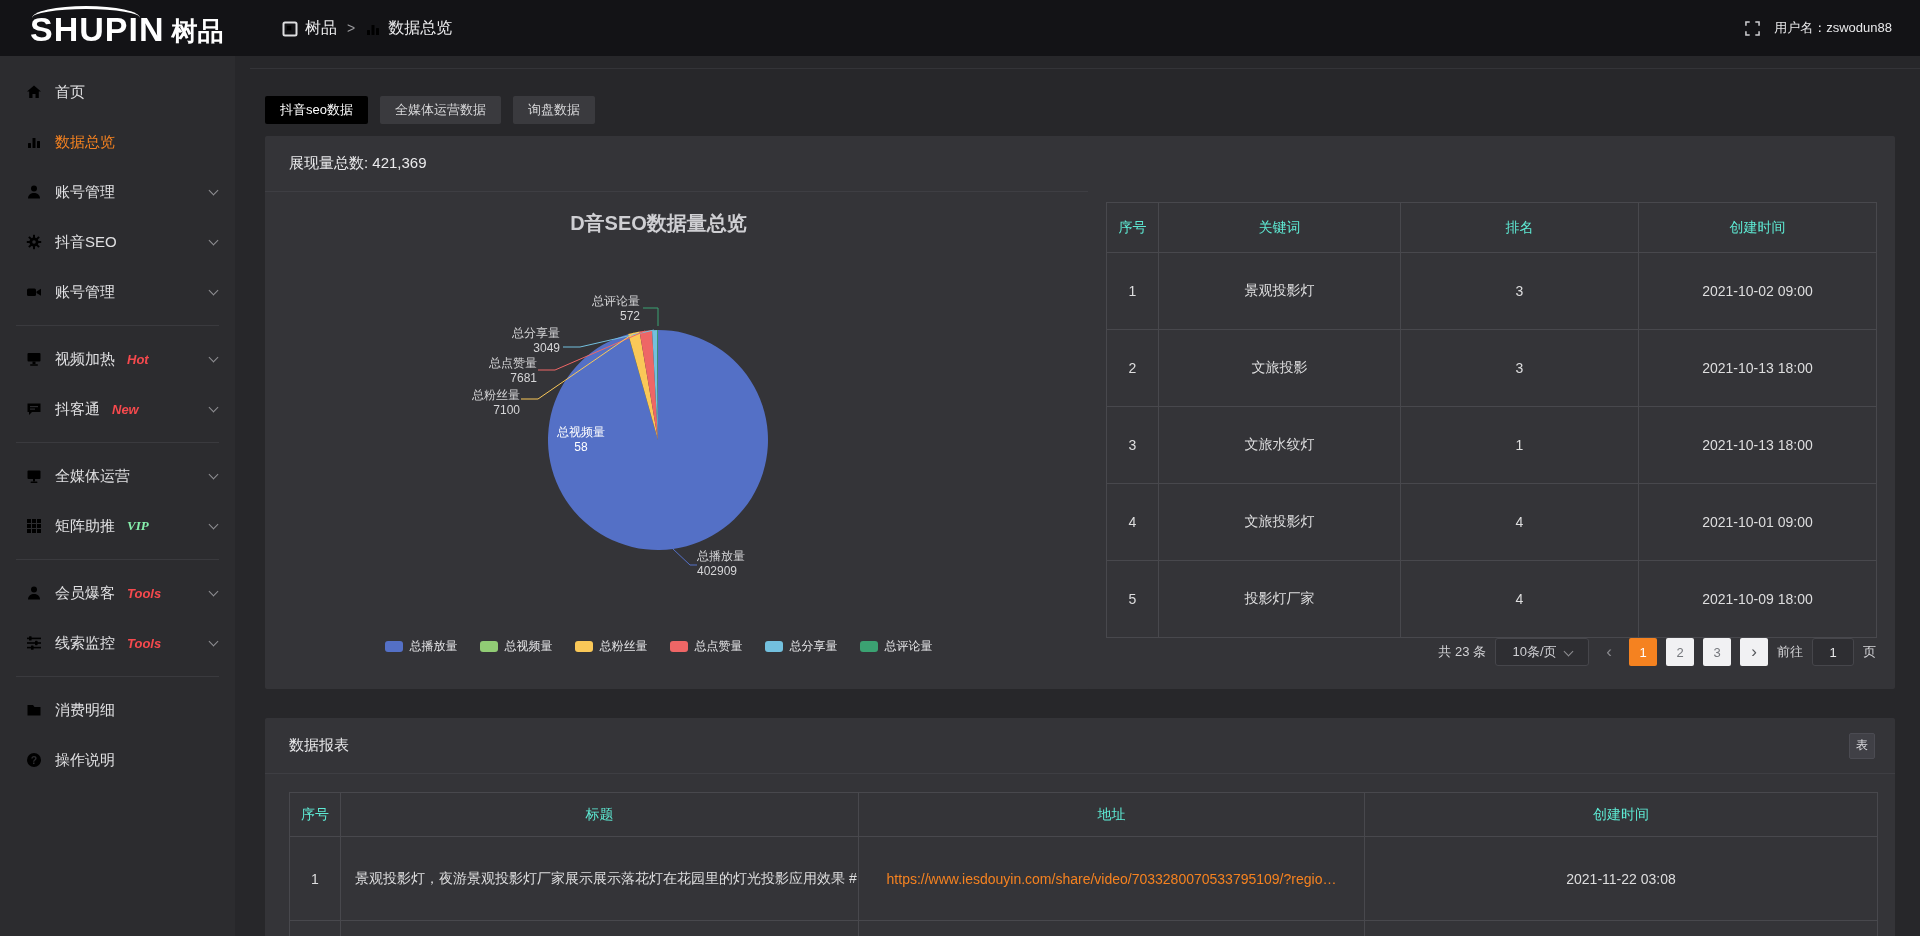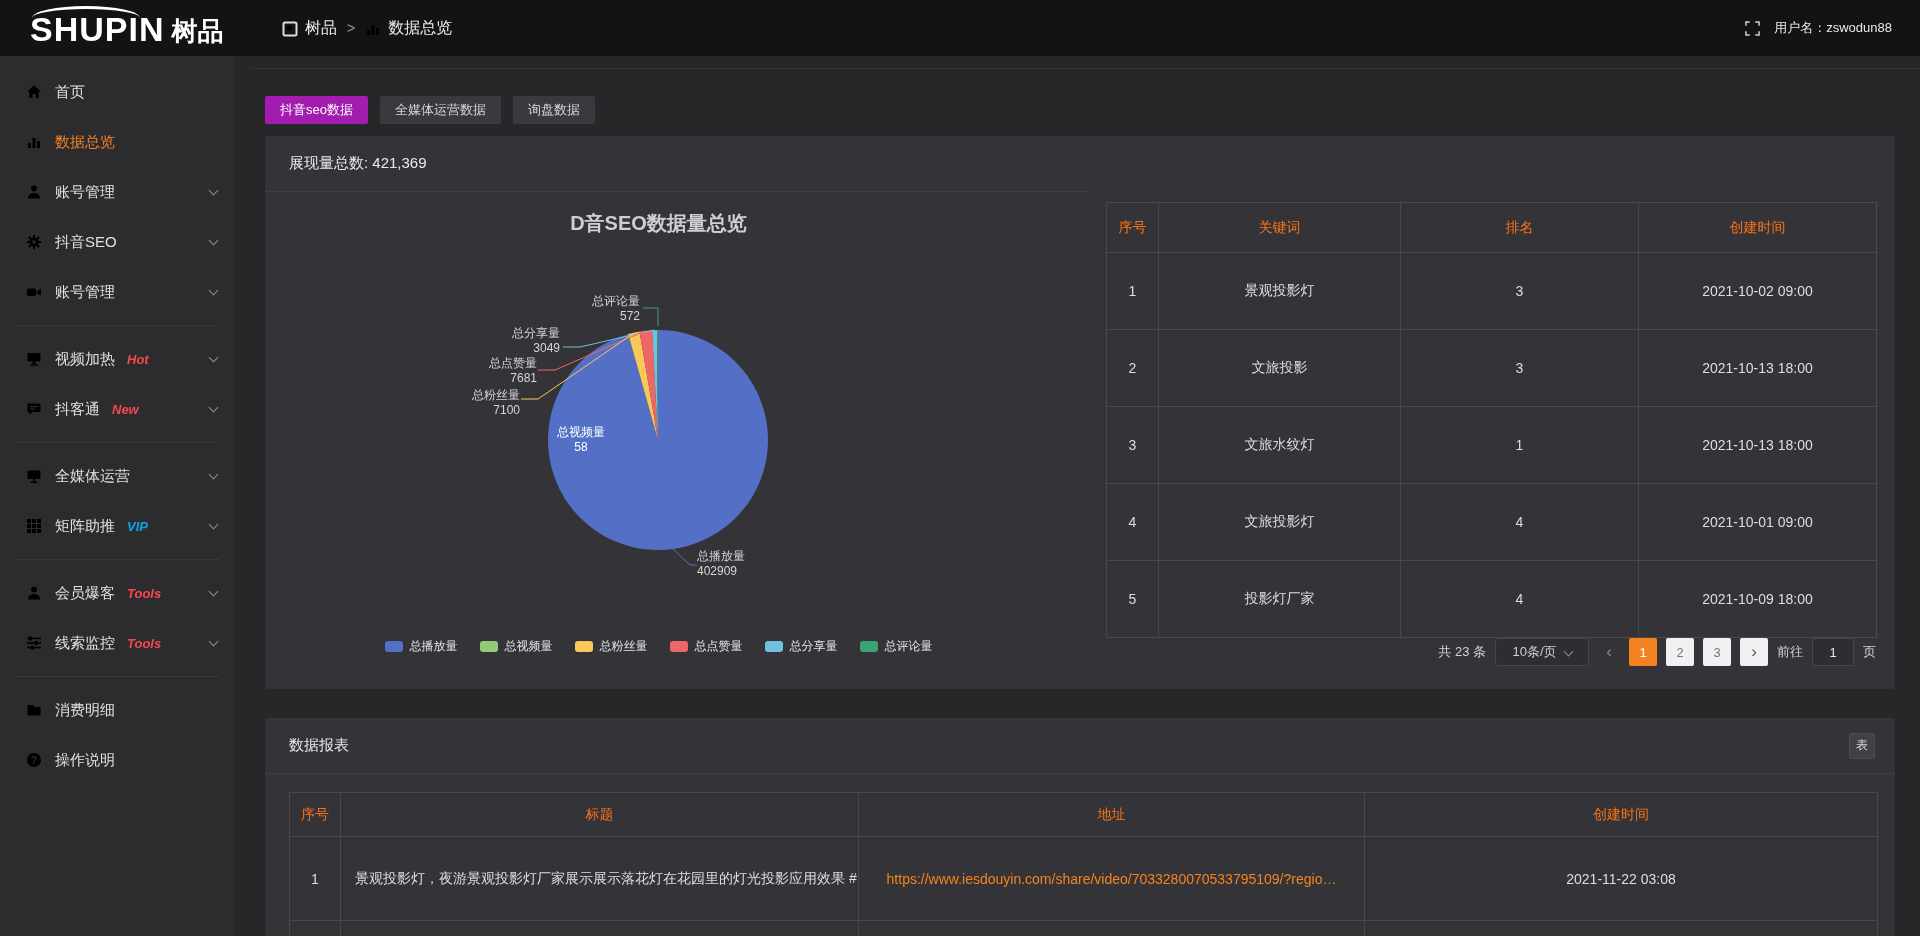--- a/index.html
+++ b/index.html
@@ -38,7 +38,7 @@
   .tabs { position:absolute; left:265px; top:96px; display:flex; gap:12px; }
   .tab { height:28px; padding:0 15px; display:flex; align-items:center; font-size:13px; border-radius:2px;
     background:#3a3a3e; color:#d8d8da; cursor:pointer; }
-  .tab.active { background:#a21caf; color:#fff; }
+  .tab.active { background:#000000; color:#fff; }
 
   
   .panel { position:absolute; background:#343438; border-radius:2px; }

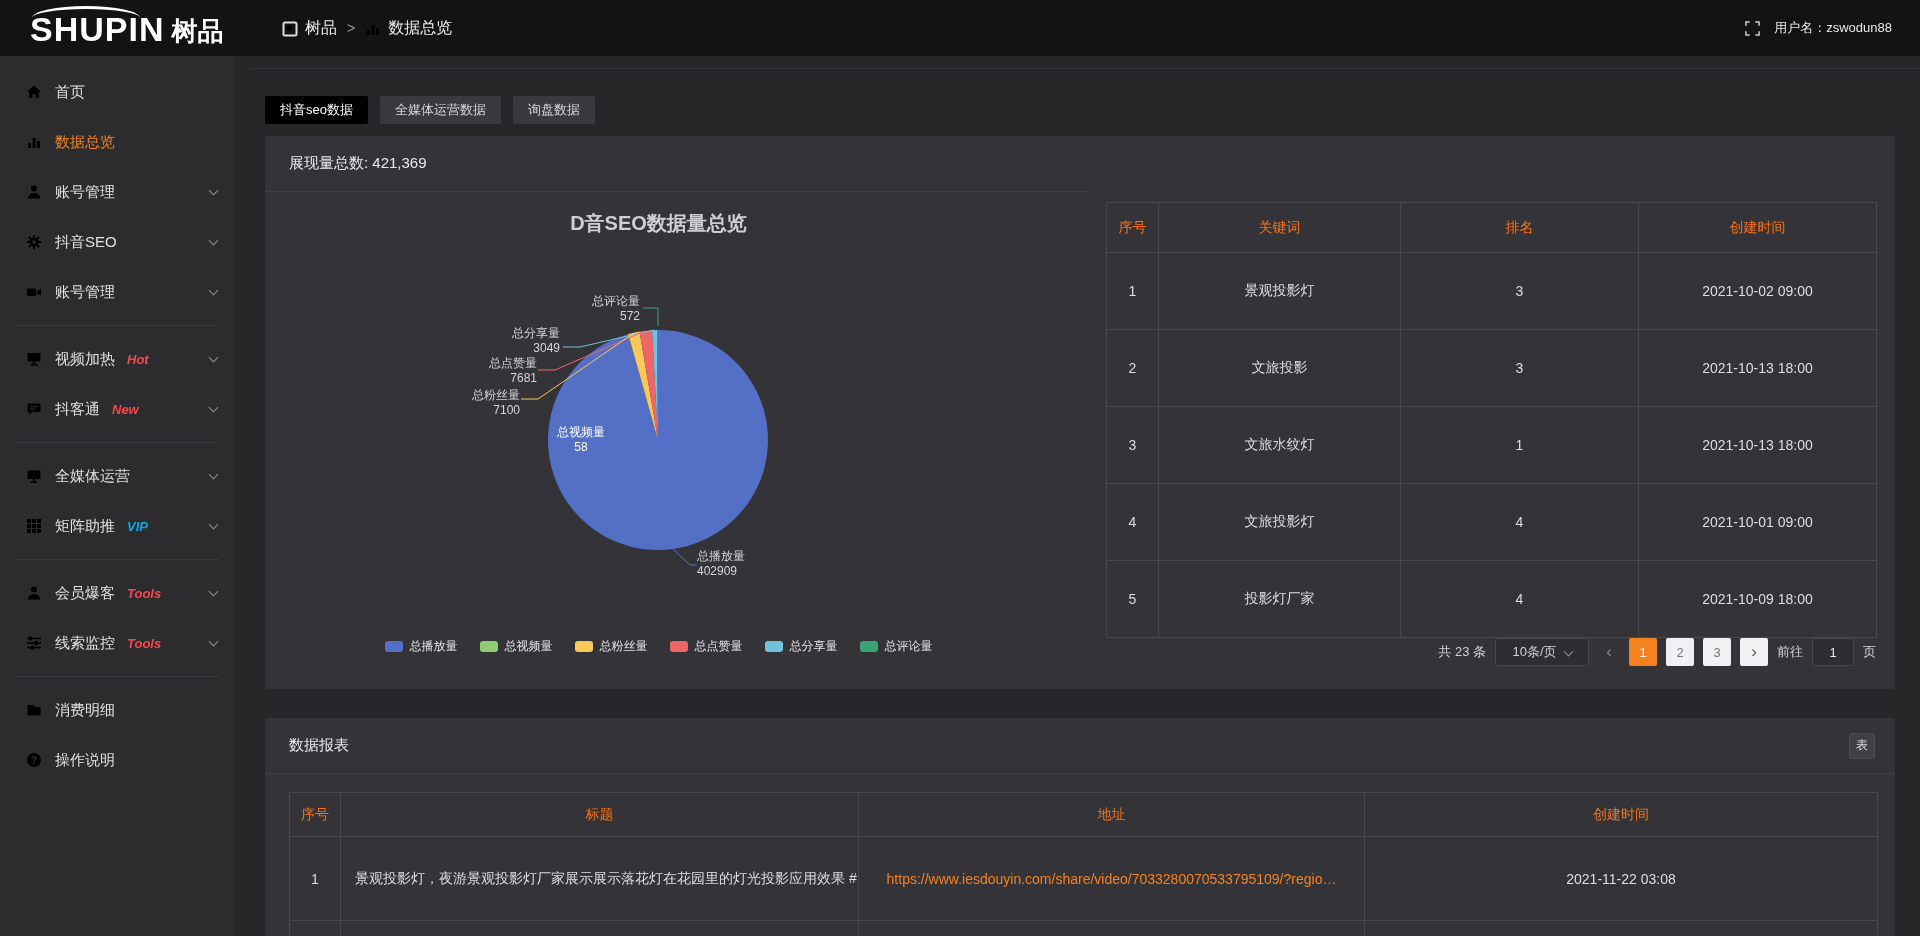--- a/index.html
+++ b/index.html
@@ -70,7 +70,7 @@
   table.dtable { border-collapse:collapse; table-layout:fixed; }
   .dtable th, .dtable td { border:1px solid #48484d; text-align:center; font-weight:normal;
     font-size:14px; color:#dededf; overflow:hidden; }
-  .dtable th { color:#f97316; }
+  .dtable th { color:#5eead4; }
   #rank-table { position:absolute; left:18px; top:66px; width:770px; }
   #rank-table th { height:50px; }
   #rank-table td { height:77px; }

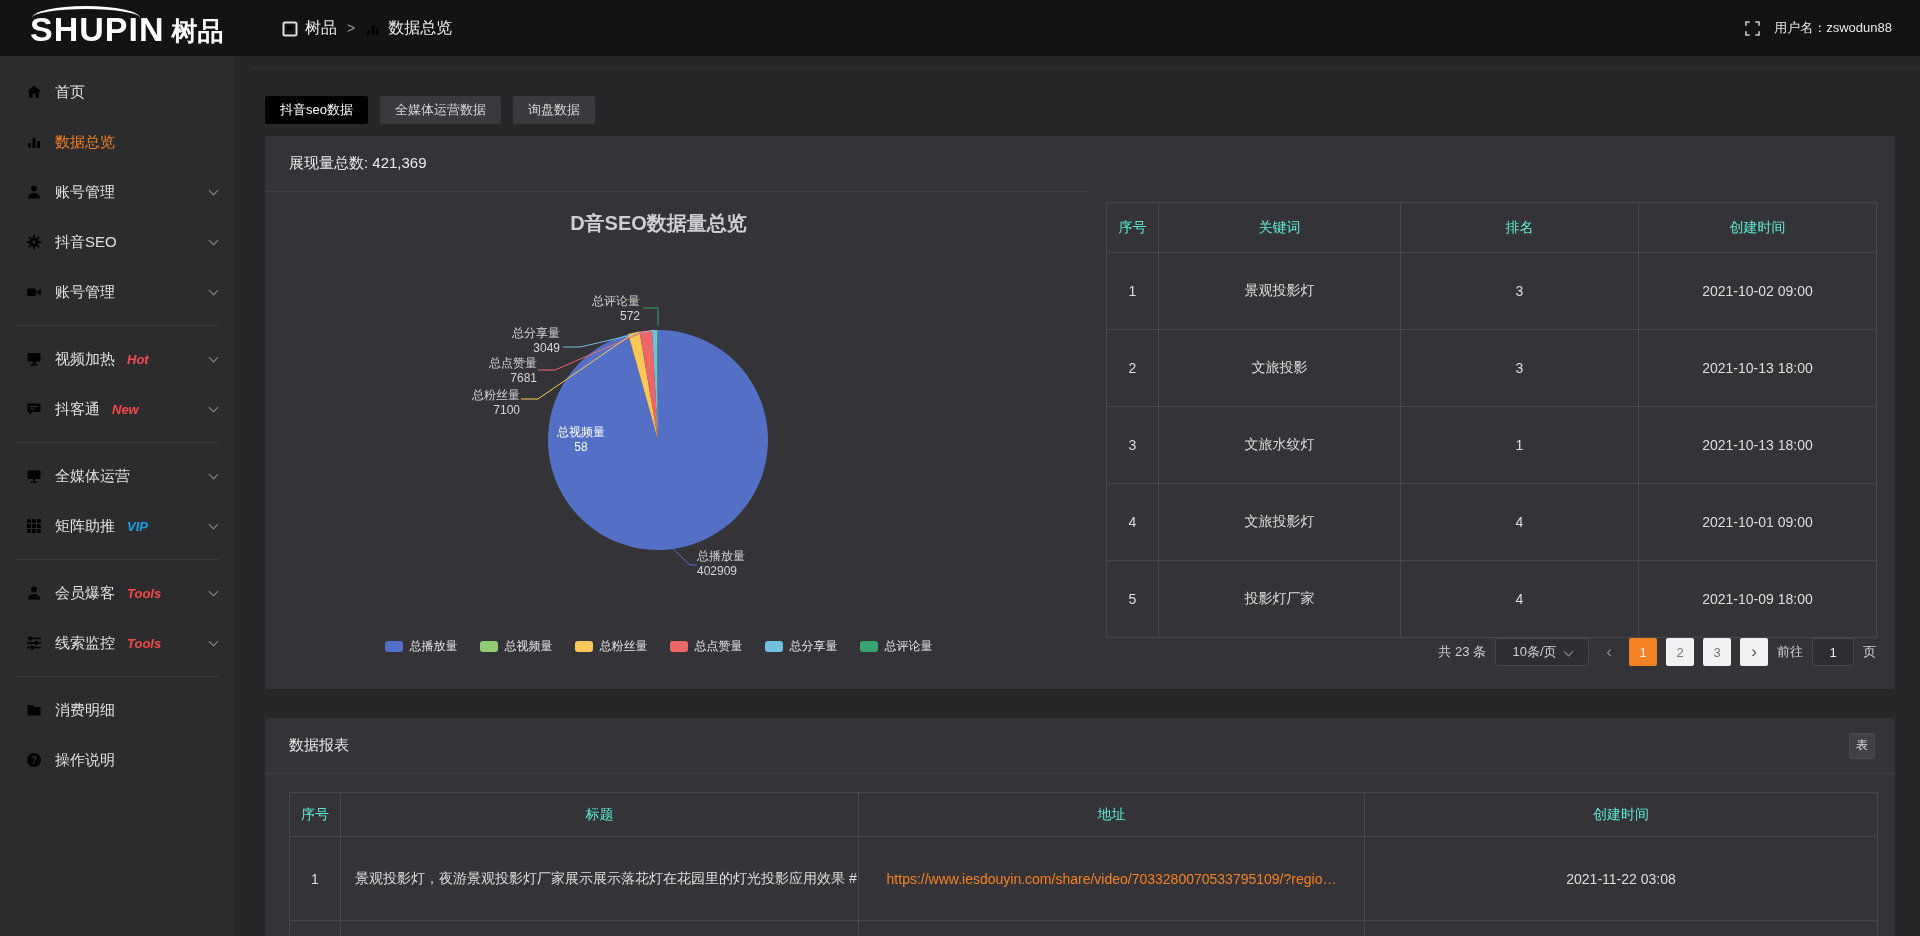--- a/index.html
+++ b/index.html
@@ -294,7 +294,7 @@
         </svg>
       </span>
     <span>矩阵助推</span>
-    <span class="s-badge" style="color: #0ea5e9;">VIP</span>
+    <span class="s-badge" style="color: #86efac; font-family: Liberation Serif, serif;">VIP</span>
     <span class="chev"></span>
   </div>
   <div class="s-div"></div>

